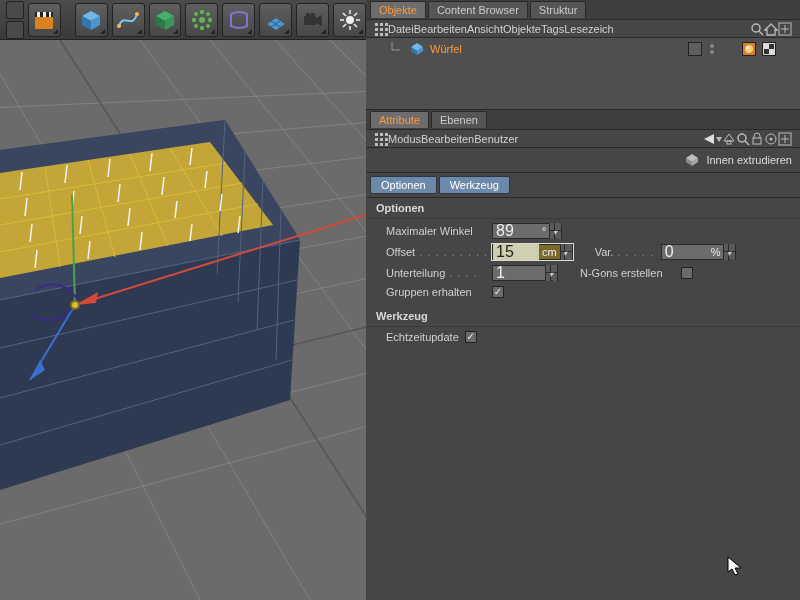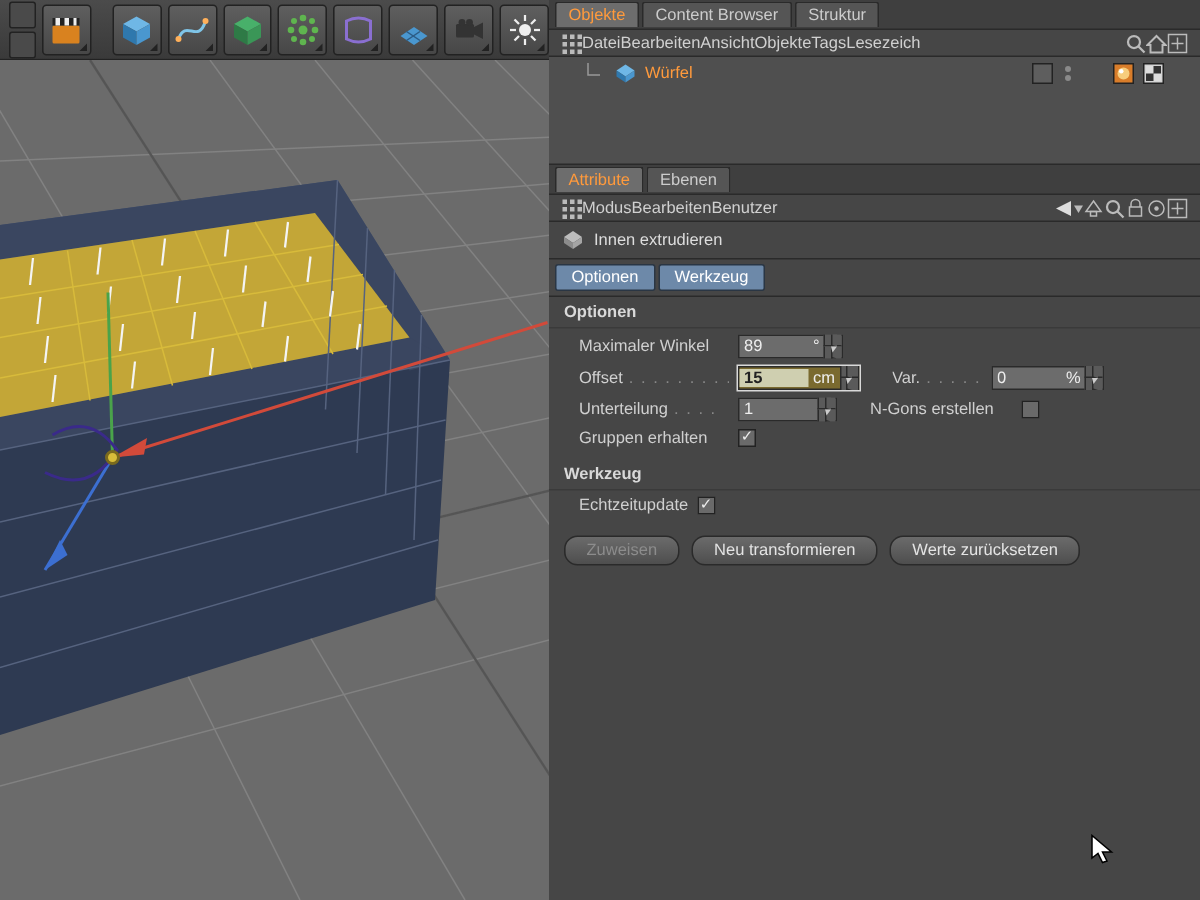--- a/index.html
+++ b/index.html
@@ -53,7 +53,7 @@
 
   
   #attr-head .tab.active { color:#ff9a3c;}
-  #tool-title { display:flex; align-items:center; gap:6px; padding:4px 8px; color:#ddd; border-bottom:1px solid #2a2a2a;}
+  #tool-title { display:flex; align-items:center; gap:6px; padding:4px 8px; color:#ddd; border-bottom:1px solid #2a2a2a;justify-content:flex-end;}
   .subtabs { display:flex; gap:2px; padding:3px 4px; border-bottom:1px solid #2a2a2a;}
   .subtab { padding:2px 10px; background:#6d89a9; color:#fff; border:1px solid #2a3644; border-radius:2px;}
 

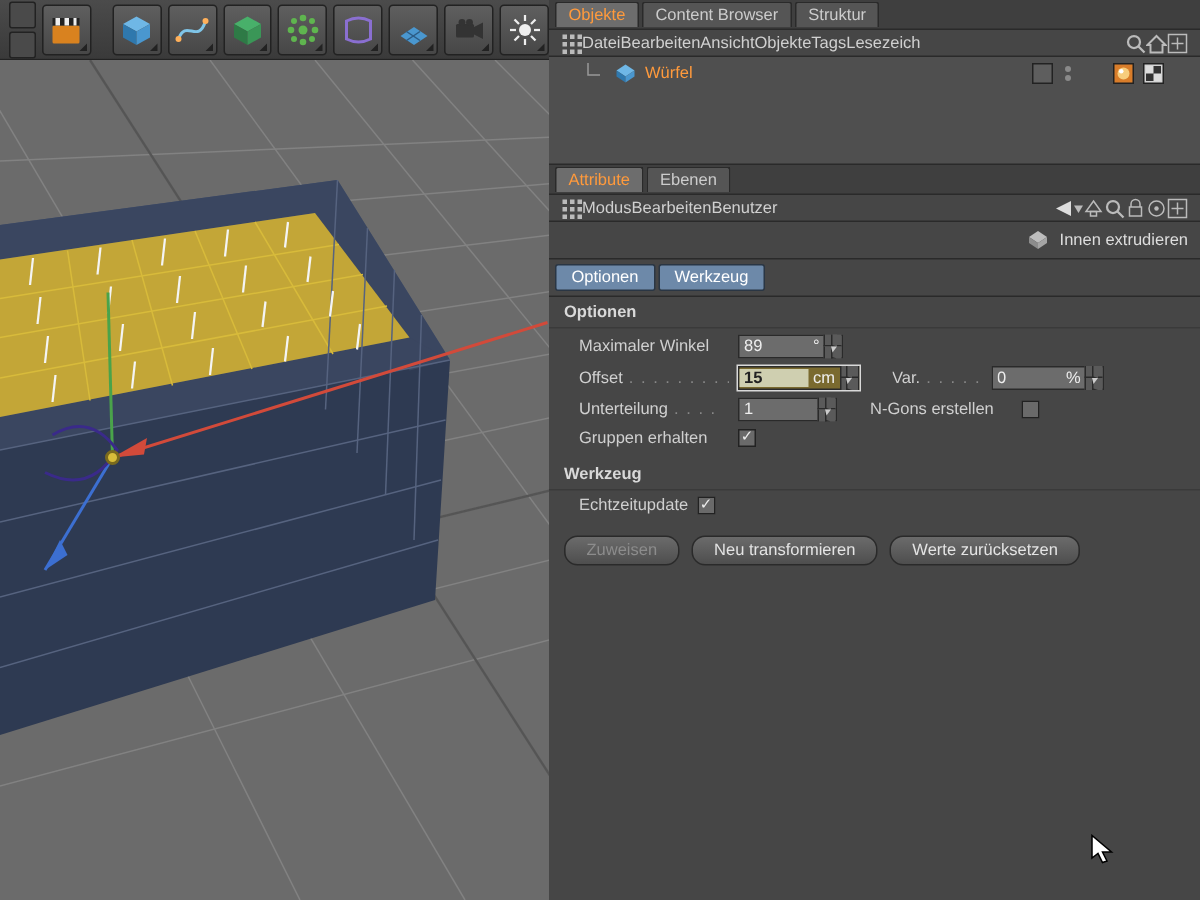--- a/index.html
+++ b/index.html
@@ -63,7 +63,7 @@
   .lbl { width:100px; white-space:nowrap; overflow:hidden;}
   .dots { color:#888; letter-spacing:1px;}
   .numbox { display:flex; align-items:center; background:#6c6c6c; border:1px solid #2a2a2a; height:16px;}
-  .numbox input { width:46px; background:transparent; border:none; color:#eee; padding:0 3px; font-size:11px; outline:none;}
+  .numbox input { width:46px; background:transparent; border:none; color:#eee; padding:0 3px; font-size:16px; outline:none;}
   .numbox.sel { outline:1px solid #d9d9d9; background:#7a6a2f;}
   .numbox.sel input { background:#cfcfb0; color:#222;font-weight:bold;}
   .unit { color:#eee; padding:0 3px;}

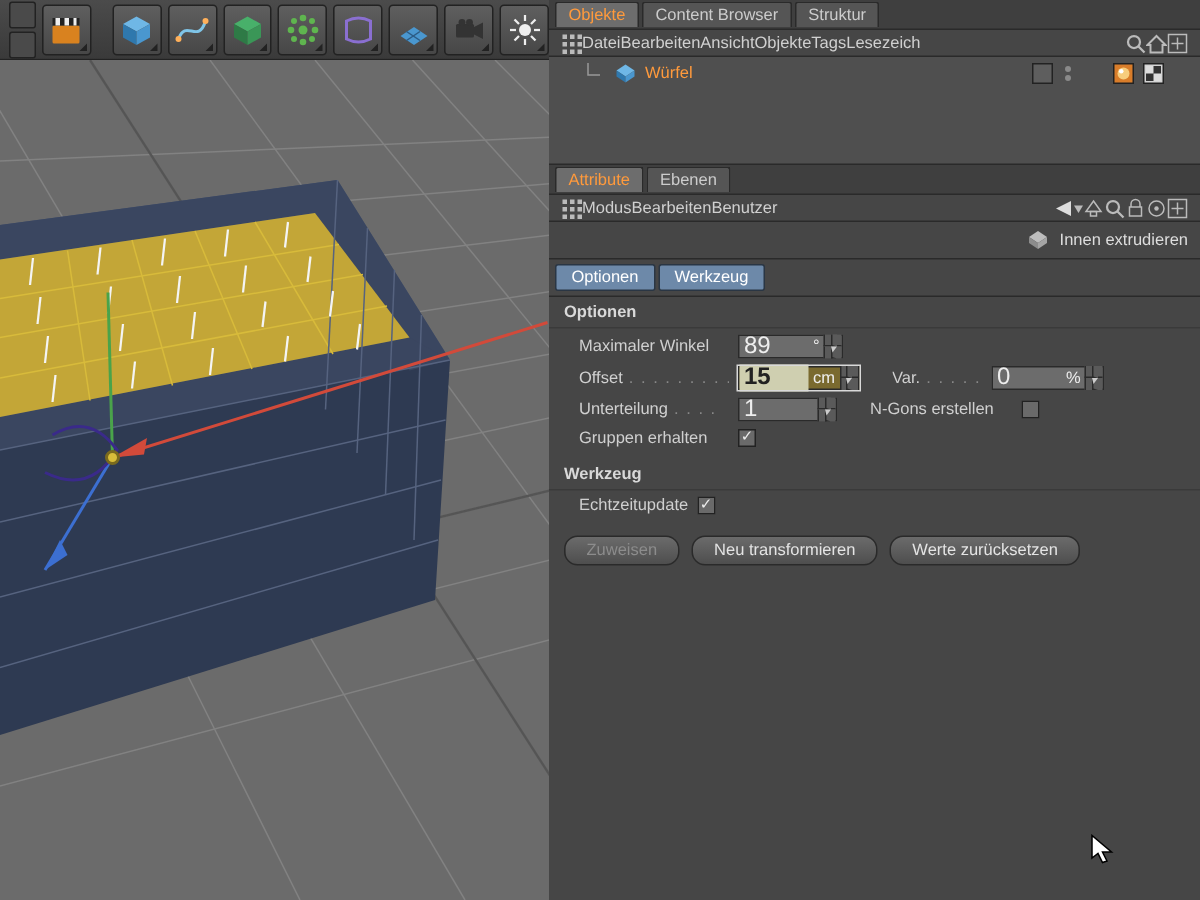--- a/index.html
+++ b/index.html
@@ -65,7 +65,7 @@
   .numbox { display:flex; align-items:center; background:#6c6c6c; border:1px solid #2a2a2a; height:16px;}
   .numbox input { width:46px; background:transparent; border:none; color:#eee; padding:0 3px; font-size:16px; outline:none;}
   .numbox.sel { outline:1px solid #d9d9d9; background:#7a6a2f;}
-  .numbox.sel input { background:#cfcfb0; color:#222;font-weight:bold;}
+  .numbox.sel input { background:#cfcfb0; color:#222;}
   .unit { color:#eee; padding:0 3px;}
   .spin { width:12px; display:flex; flex-direction:column;}
   .spin div { height:8px; background:#5a5a5a; border-left:1px solid #2a2a2a; display:flex; align-items:center; justify-content:center;}

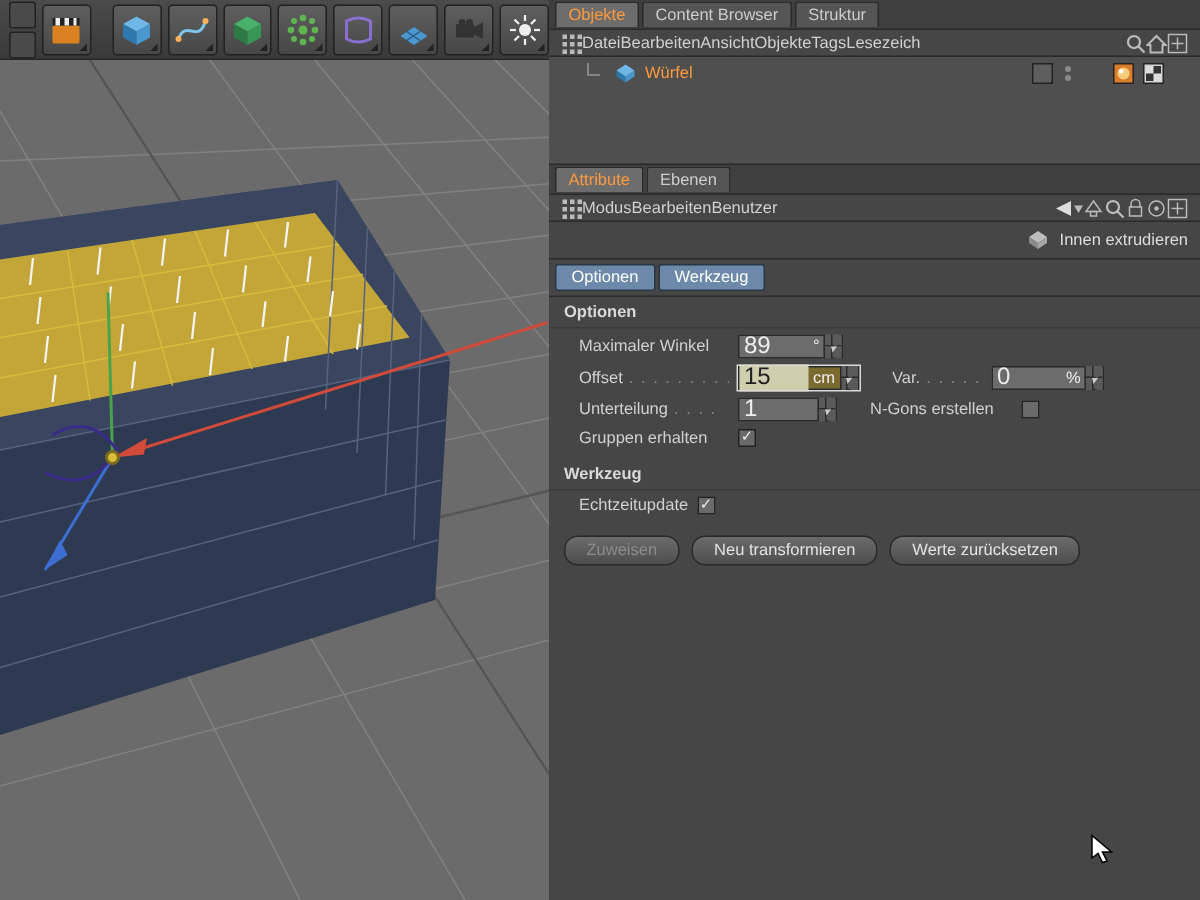--- a/index.html
+++ b/index.html
@@ -498,11 +498,6 @@
       <span class="chk on"></span>
     </div>
   </div>
-  <div class="btnrow">
-    <div class="pbtn disabled">Zuweisen</div>
-    <div class="pbtn">Neu transformieren</div>
-    <div class="pbtn">Werte zurücksetzen</div>
-  </div>
 
 </div>
 

